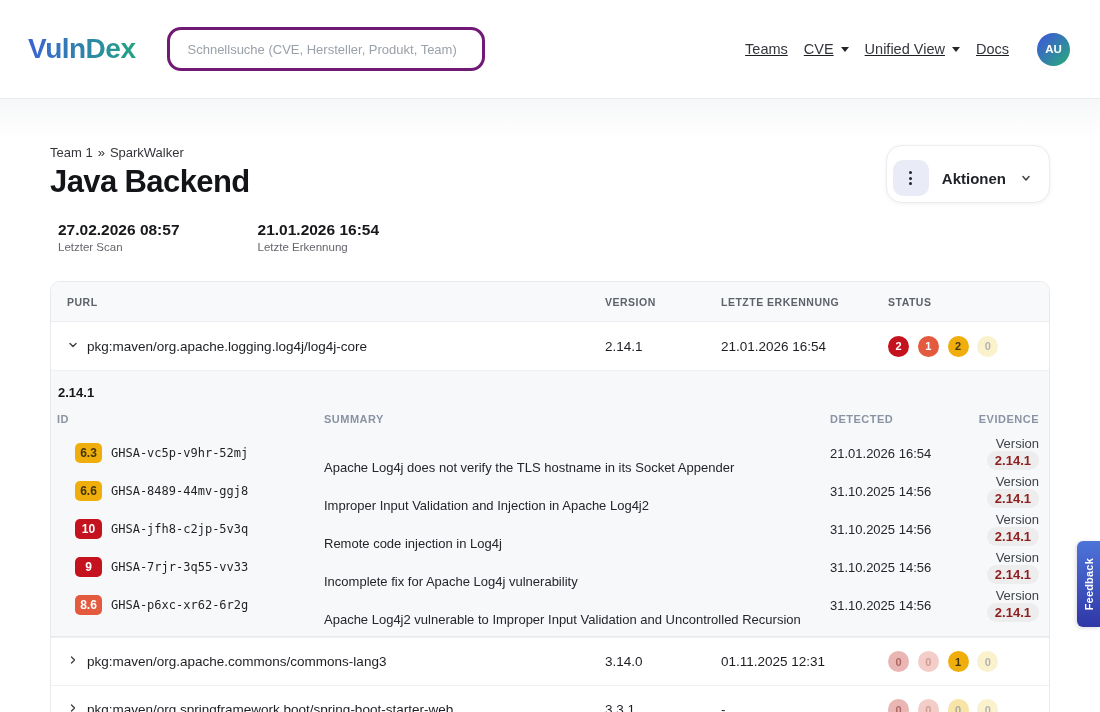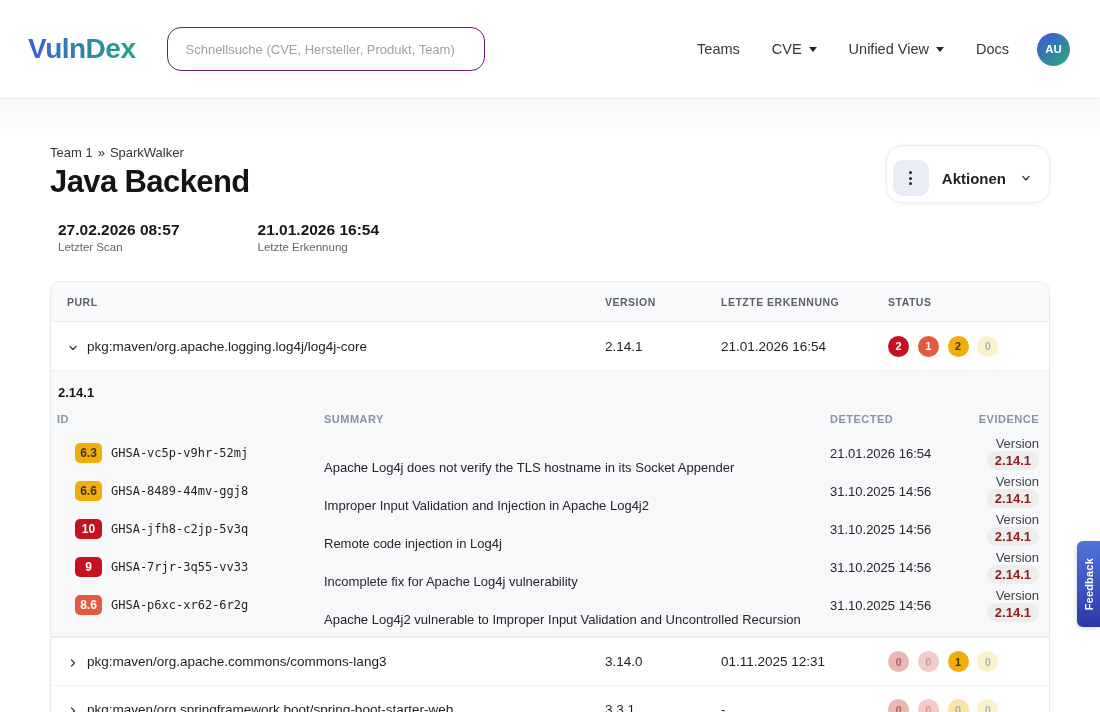--- a/index.html
+++ b/index.html
@@ -13,7 +13,7 @@
           background:linear-gradient(90deg,#3b63d3,#23a383);
           -webkit-background-clip:text; background-clip:text; color:transparent;
           margin-right:31px; cursor:pointer; }
-  .search-input { width:318px; height:44px; border:1px solid #701a75; border-radius:14px;
+  .search-input { width:318px; height:44px; border:3px solid #701a75; border-radius:14px;
           padding:8px 18px; font-size:13px; font-family:"Liberation Sans",sans-serif;
           color:#333; background:#fff; outline:none; }
   .search-input::placeholder { color:#9aa1a9; }

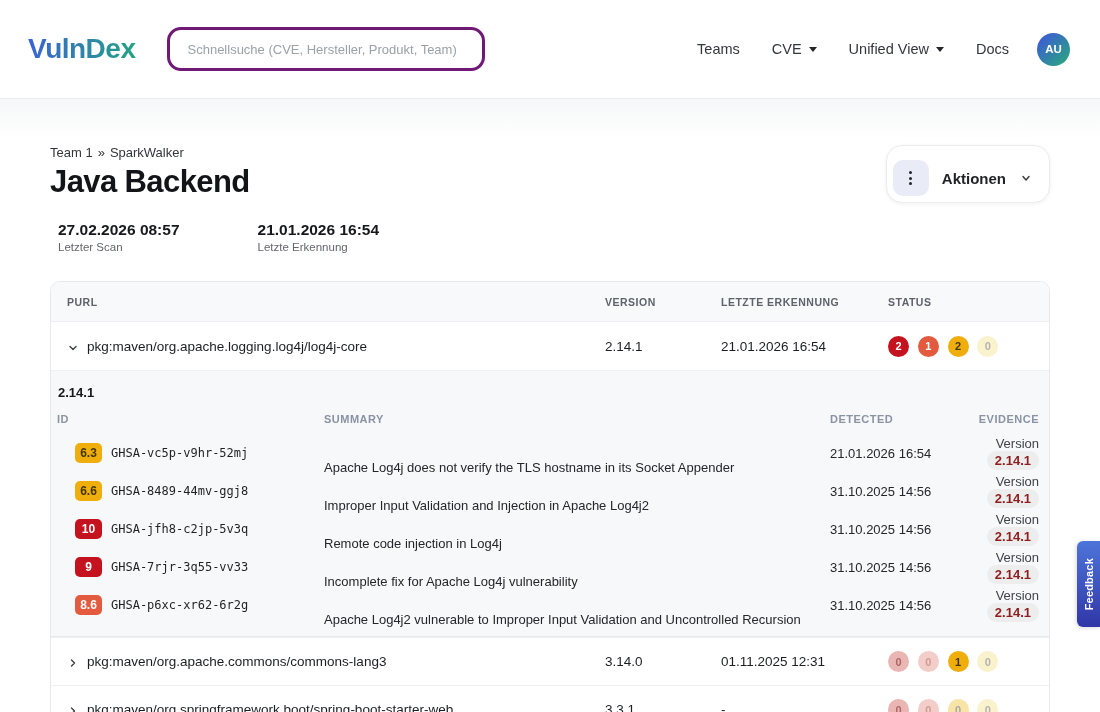--- a/index.html
+++ b/index.html
@@ -17,7 +17,7 @@
           padding:8px 18px; font-size:13px; font-family:"Liberation Sans",sans-serif;
           color:#333; background:#fff; outline:none; }
   .search-input::placeholder { color:#9aa1a9; }
-  .nav { margin-left:auto; display:flex; gap:32px; }
+  .nav { margin-left:auto; display:flex; gap:16px;text-decoration:underline; }
   .nav-item { font-size:14.5px; color:#33363c; cursor:pointer; display:flex; align-items:center; gap:7px; }
   .caret { width:0; height:0; border-left:4px solid transparent; border-right:4px solid transparent;
            border-top:5px solid #24262b; display:inline-block; }

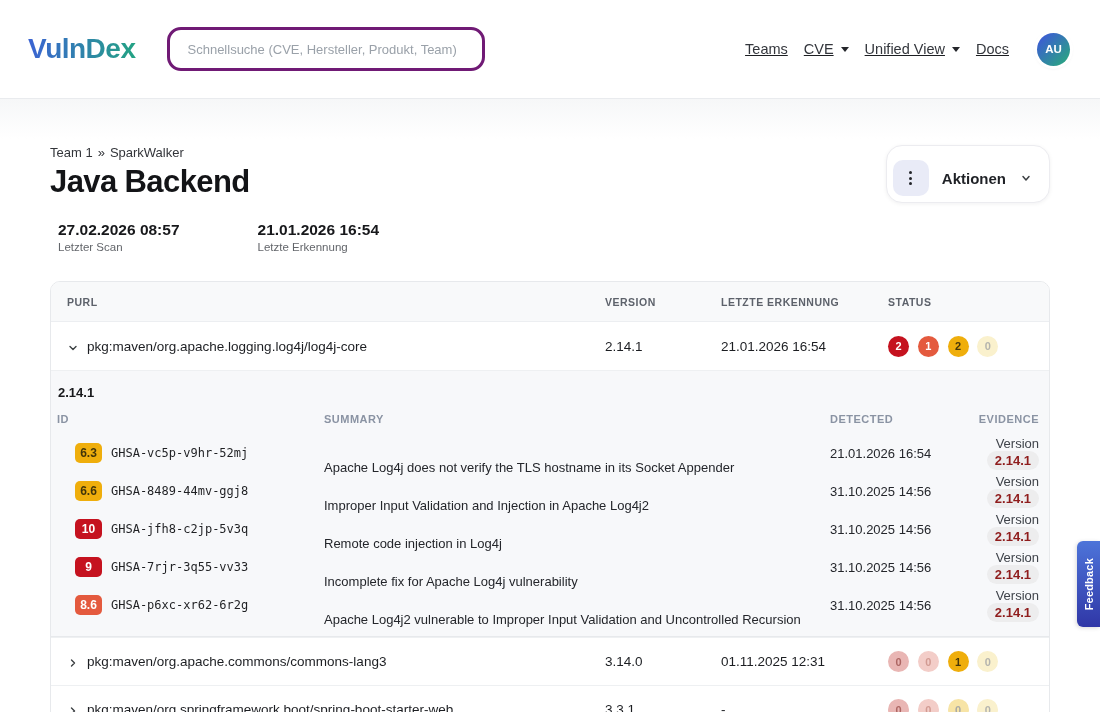--- a/index.html
+++ b/index.html
@@ -54,7 +54,7 @@
            font-size:10.5px; font-weight:700; letter-spacing:0.5px; color:#5d626b; }
   .prow { height:48px; font-size:13.5px; color:#1c1e22; background:#fff; cursor:pointer; }
   .prow + .prow, .prow.after-exp { border-top:1px solid #eef0f2; }
-  .purl-cell { display:flex; align-items:flex-end; gap:8px; }
+  .purl-cell { display:flex; align-items:flex-start; gap:8px; }
   .chev { display:inline-flex; cursor:pointer; }
 
   .cnt { width:21px; height:21px; border-radius:50%; display:inline-flex; align-items:center;

